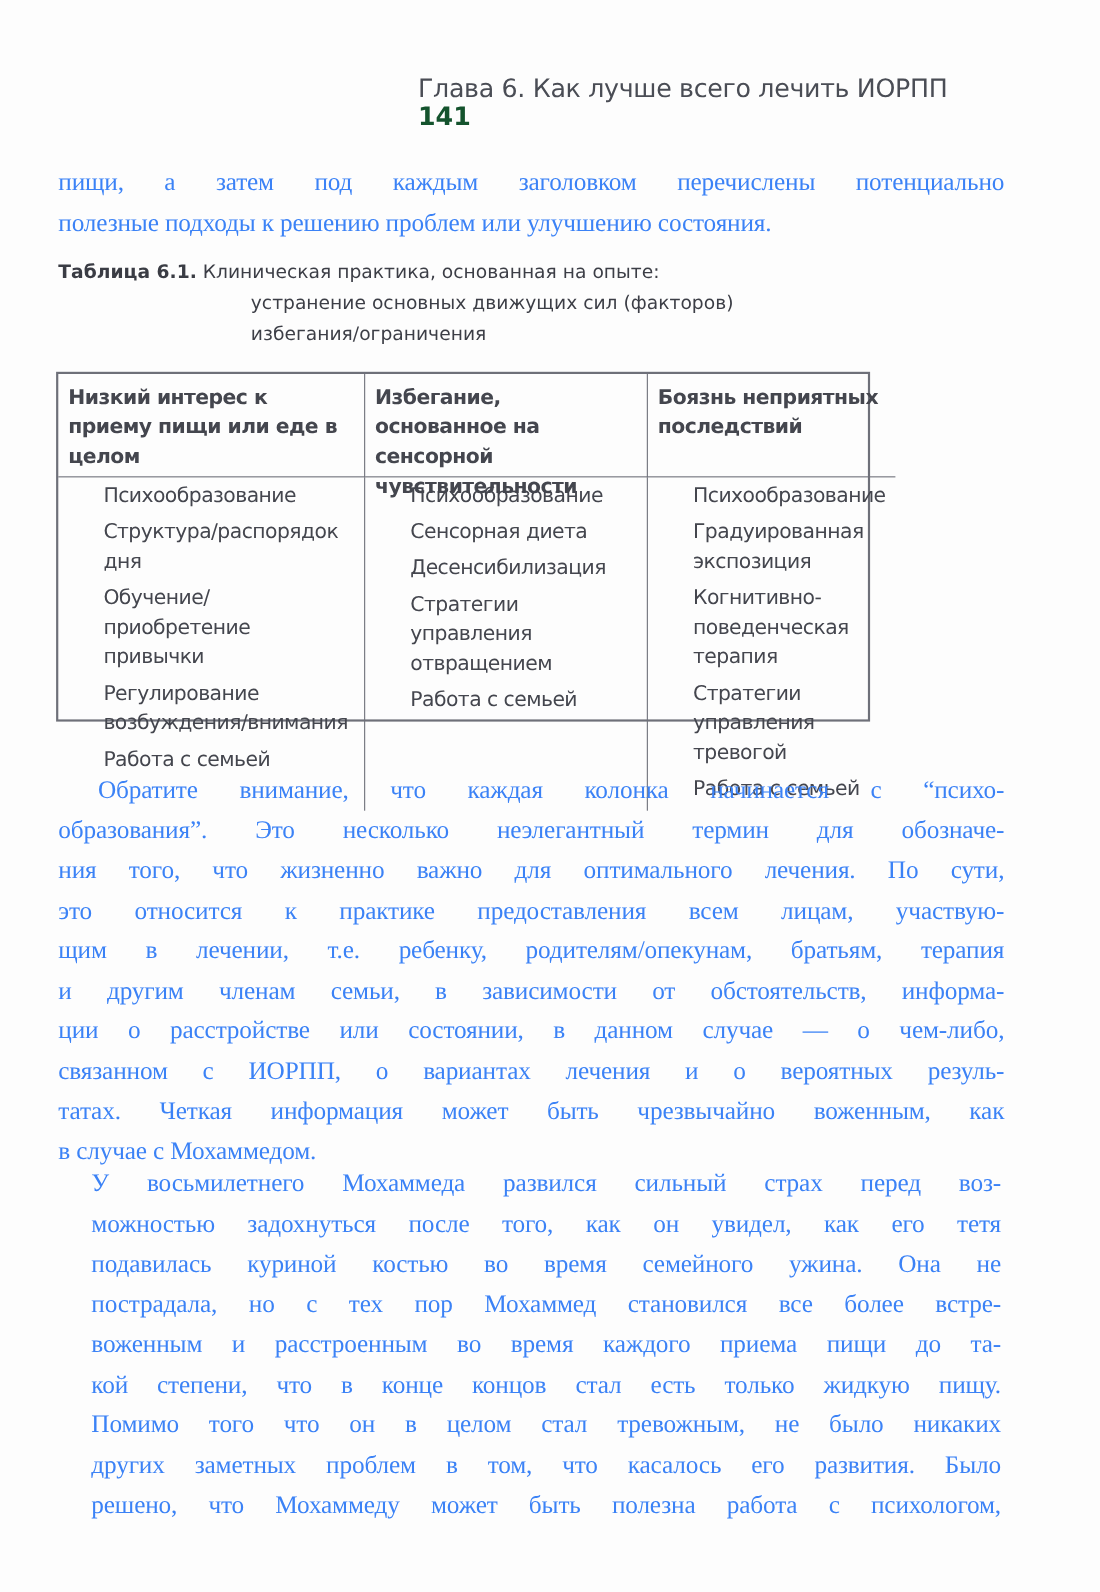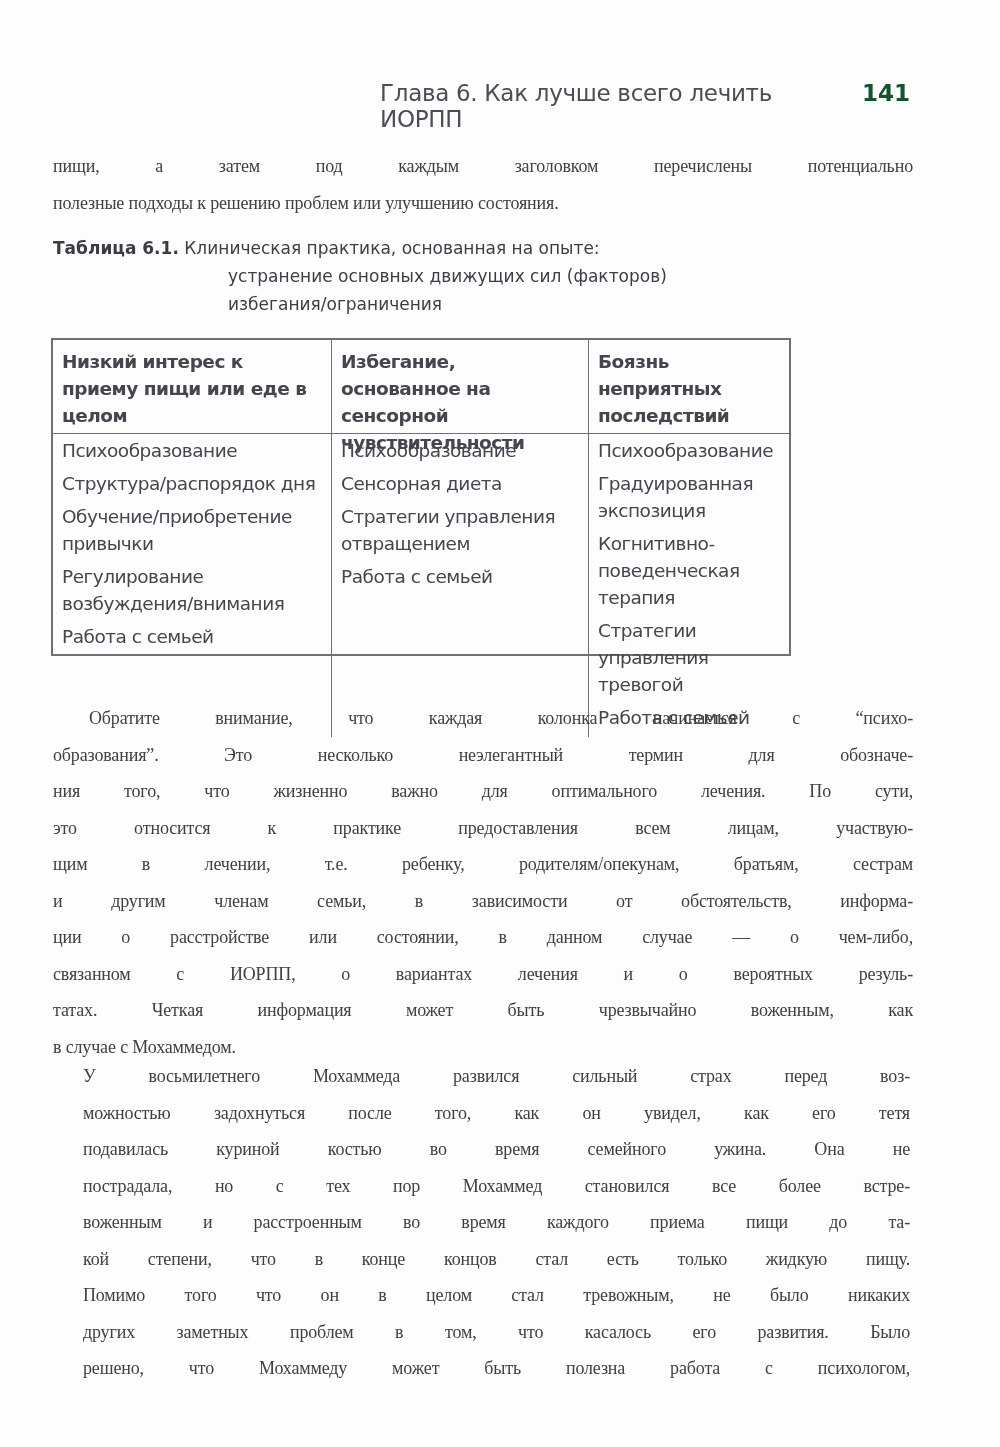--- a/index.html
+++ b/index.html
@@ -31,6 +31,7 @@
       align-items: baseline;
       font-family: "DejaVu Sans", sans-serif;
       color: #4a4d55;
+      flex-direction: column;
     }
     .running-head .chapter-title {
       font-size: 23px;

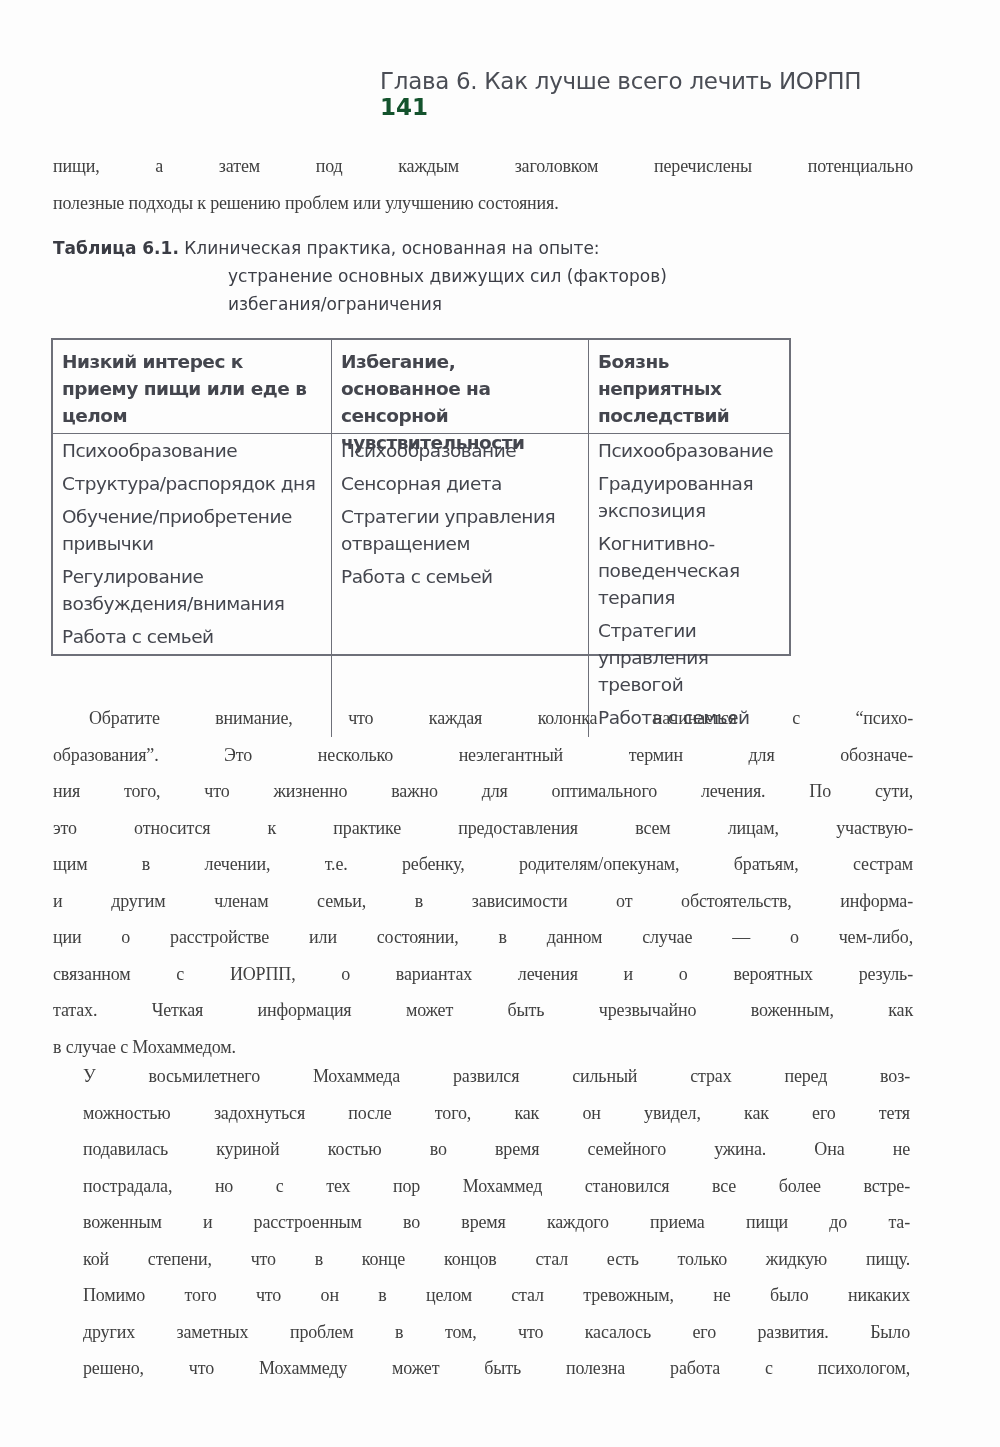--- a/index.html
+++ b/index.html
@@ -45,8 +45,8 @@
     }
     .serif-text {
       font-family: "Liberation Serif", "DejaVu Serif", serif;
-      font-size: 18px;
-      color: #404040;
+      font-size: 23px;
+      color: #3b82f6;
       line-height: 36.5px;
       letter-spacing: -0.15px;
     }

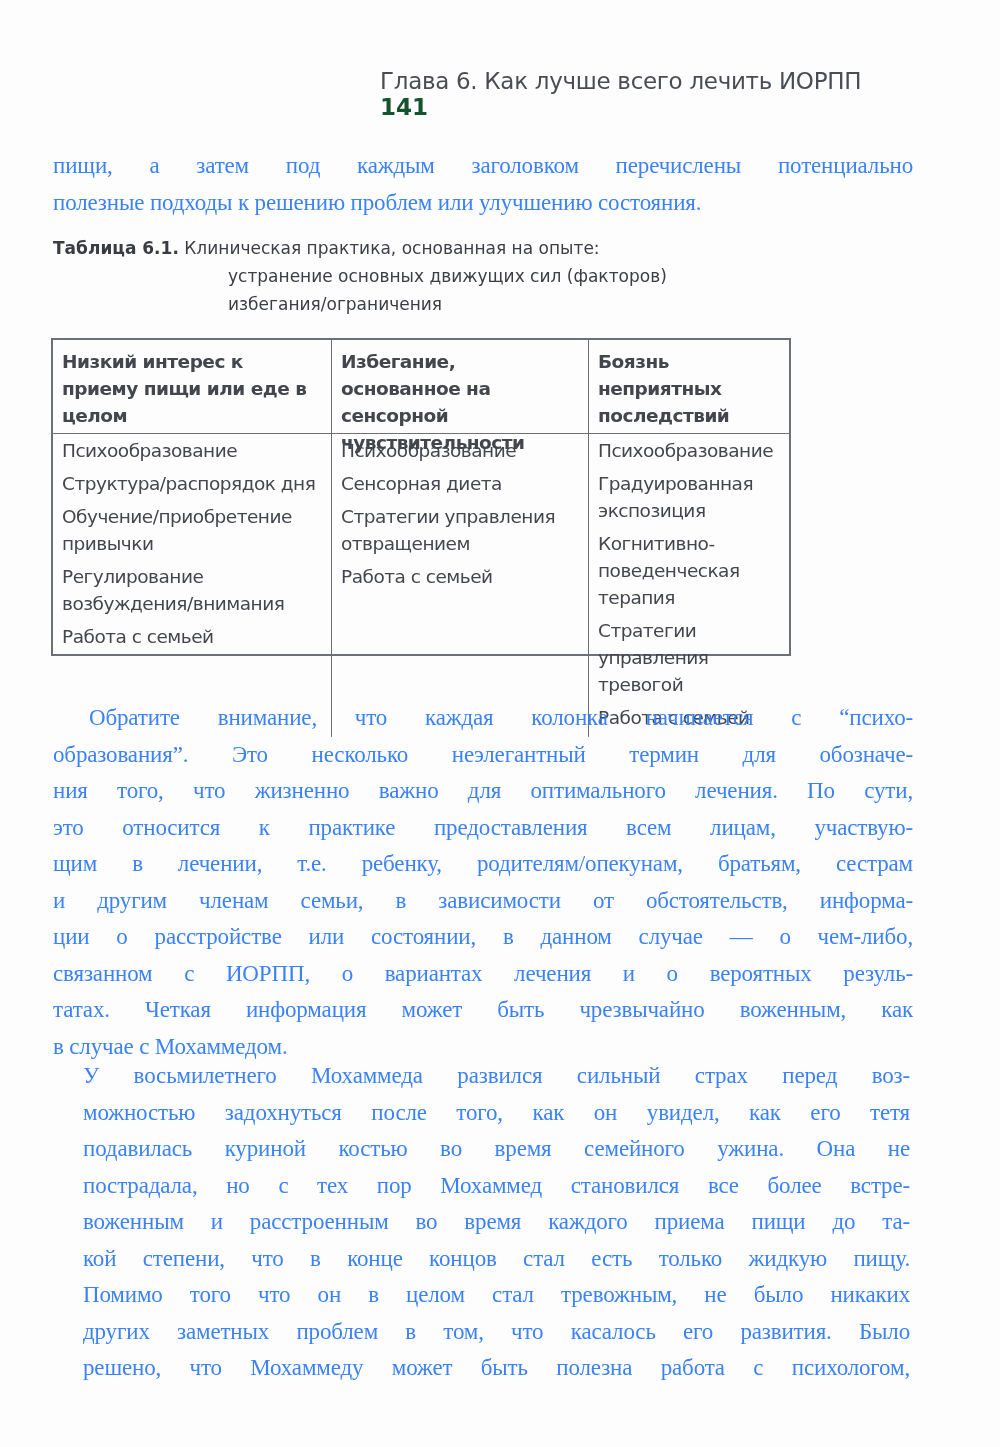--- a/index.html
+++ b/index.html
@@ -122,6 +122,7 @@
       color: #44464e;
       letter-spacing: -0.5px;
       padding-top: 3px;
+      margin-left: 32px;
     }
     .item {
       display: block;

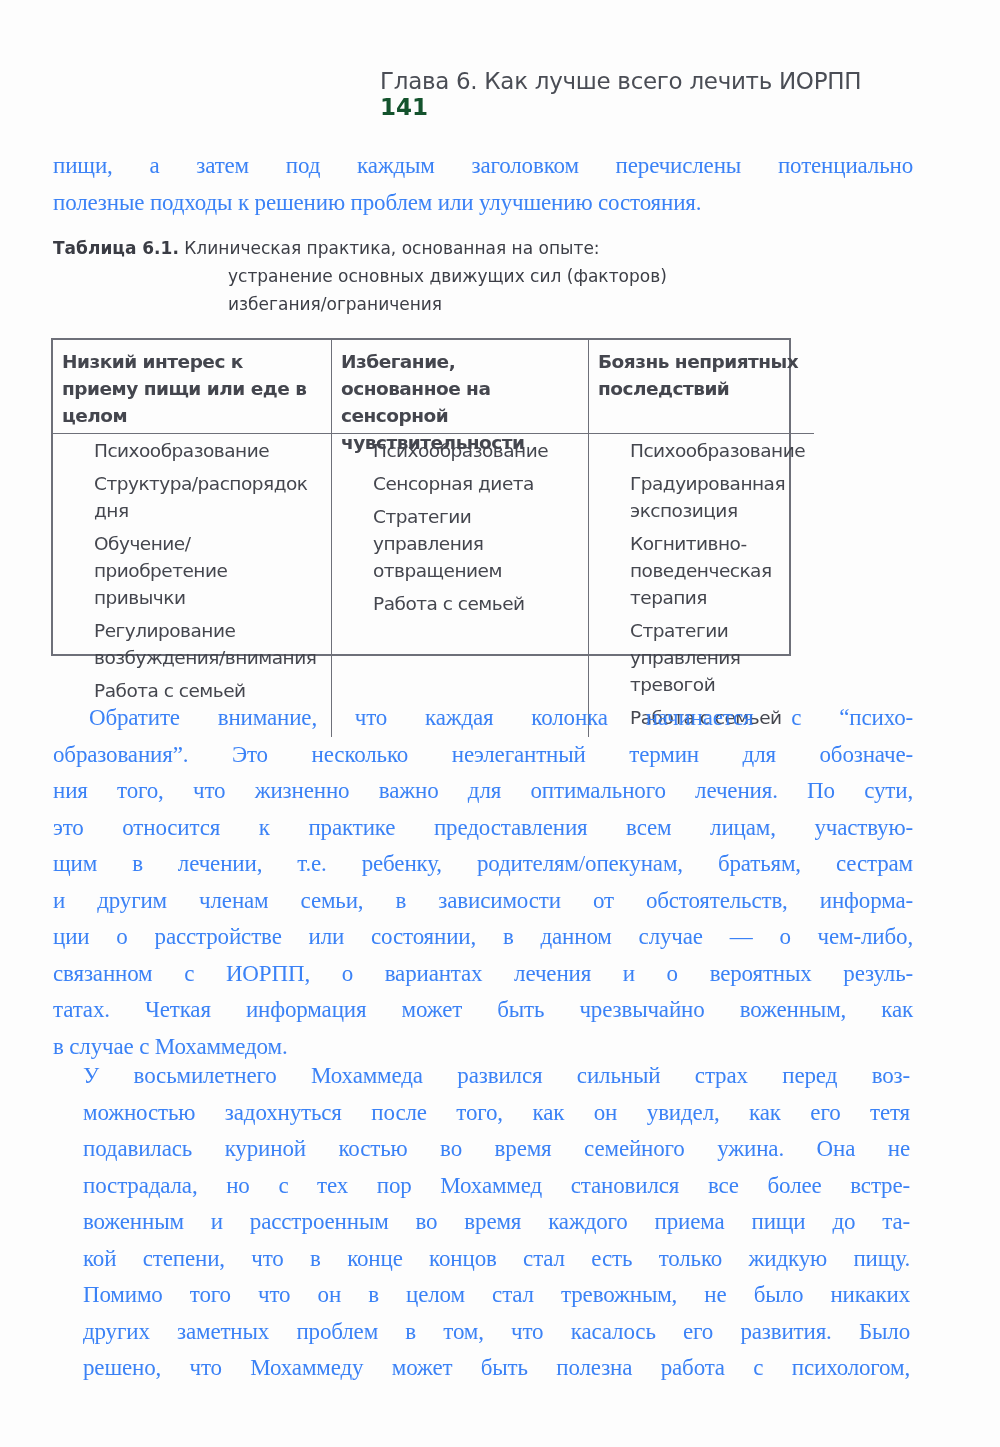--- a/index.html
+++ b/index.html
@@ -185,6 +185,7 @@
     <div class="cell body col-border">
       <span class="item">Психообразование</span>
       <span class="item">Сенсорная диета</span>
+      <span class="item">Десенсибилизация</span>
       <span class="item">Стратегии управления отвращением</span>
       <span class="item">Работа с семьей</span>
     </div>

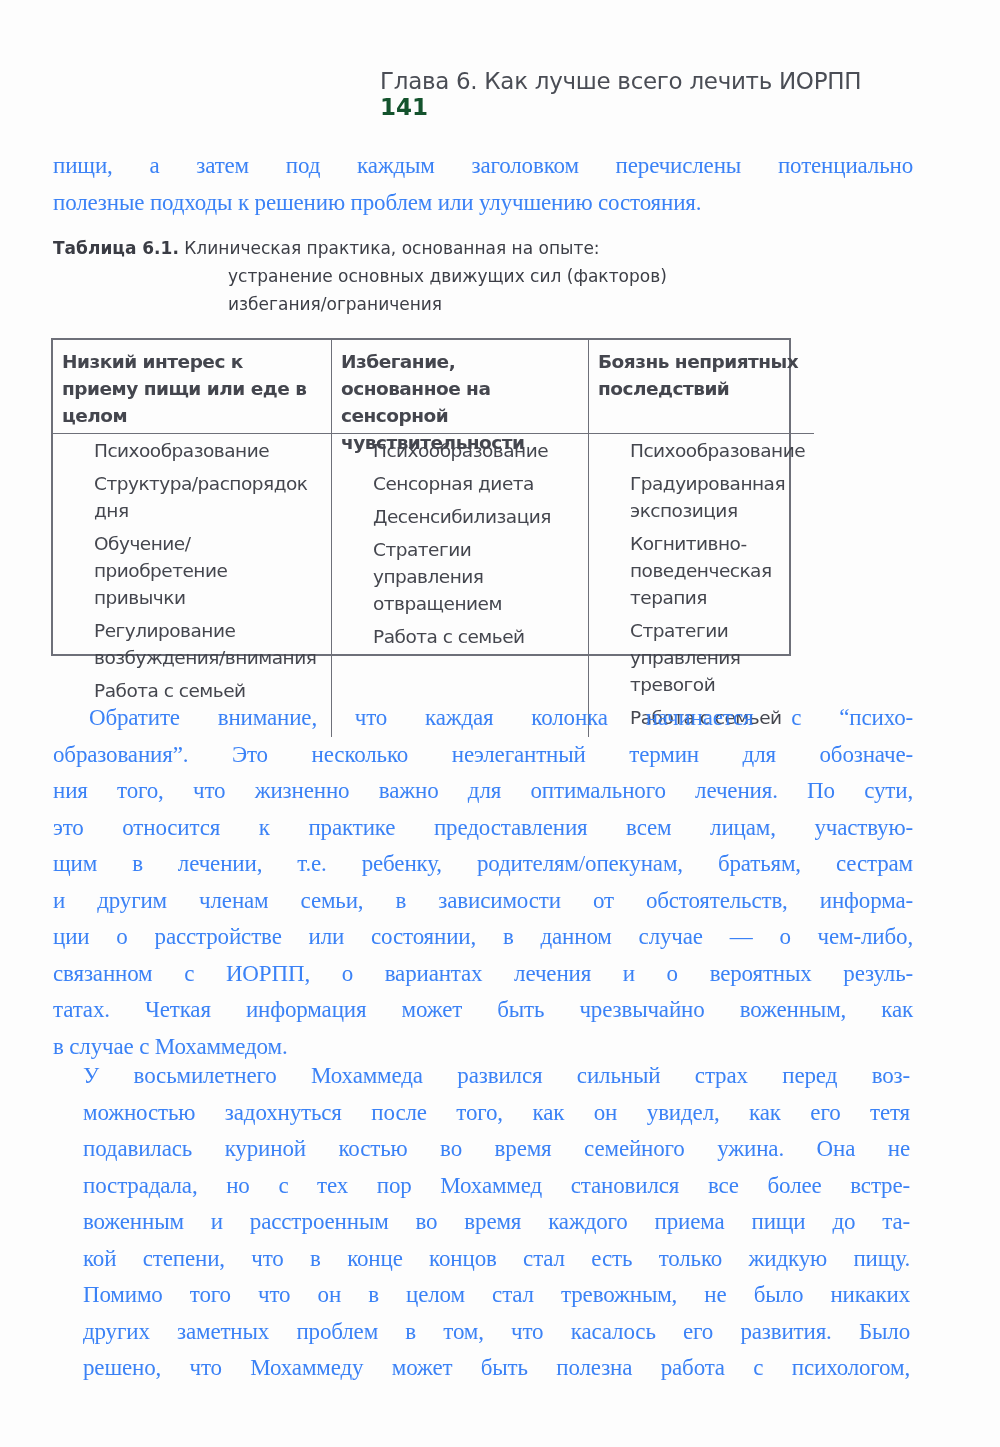--- a/index.html
+++ b/index.html
@@ -203,7 +203,7 @@
     <span class="line">образования”. Это несколько неэлегантный термин для обозначе-</span>
     <span class="line">ния того, что жизненно важно для оптимального лечения. По сути,</span>
     <span class="line">это относится к практике предоставления всем лицам, участвую-</span>
-    <span class="line">щим в лечении, т.е. ребенку, родителям/опекунам, братьям, сестрам</span>
+    <span class="line">щим в лечении, т.е. ребенку, родителям/опекунам, братьям, терапия</span>
     <span class="line">и другим членам семьи, в зависимости от обстоятельств, информа-</span>
     <span class="line">ции о расстройстве или состоянии, в данном случае — о чем-либо,</span>
     <span class="line">связанном с ИОРПП, о вариантах лечения и о вероятных резуль-</span>

